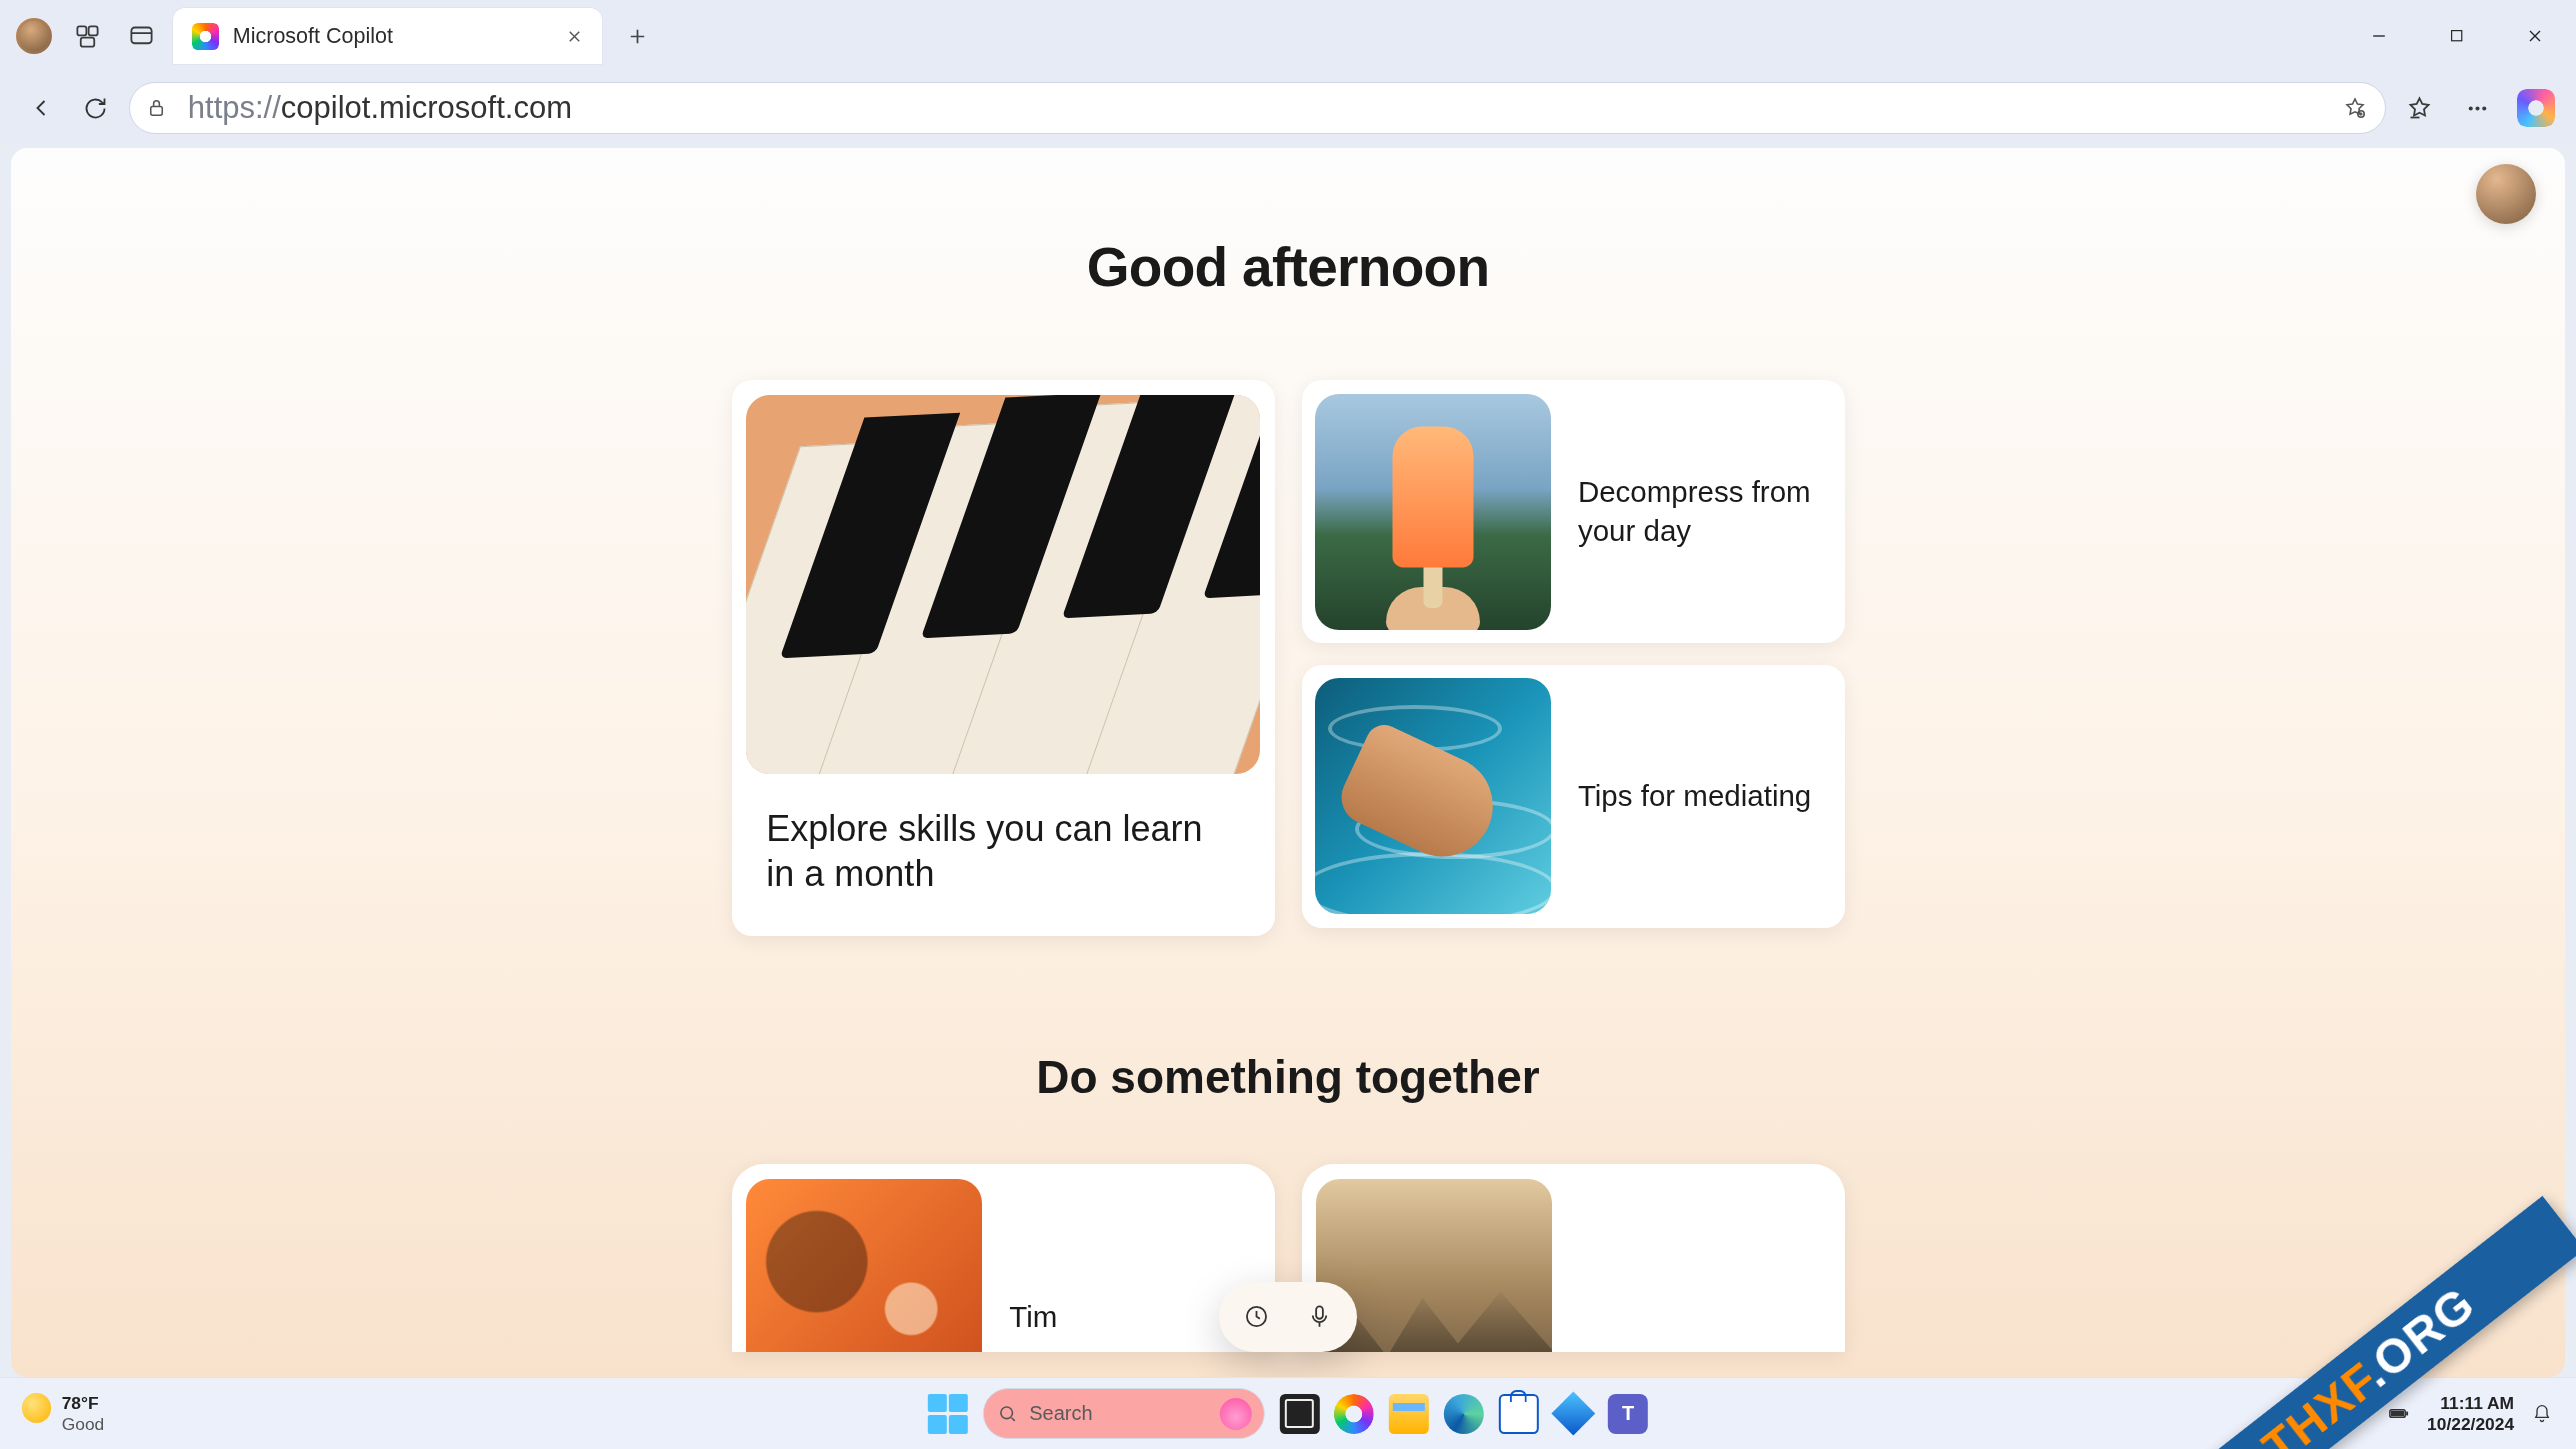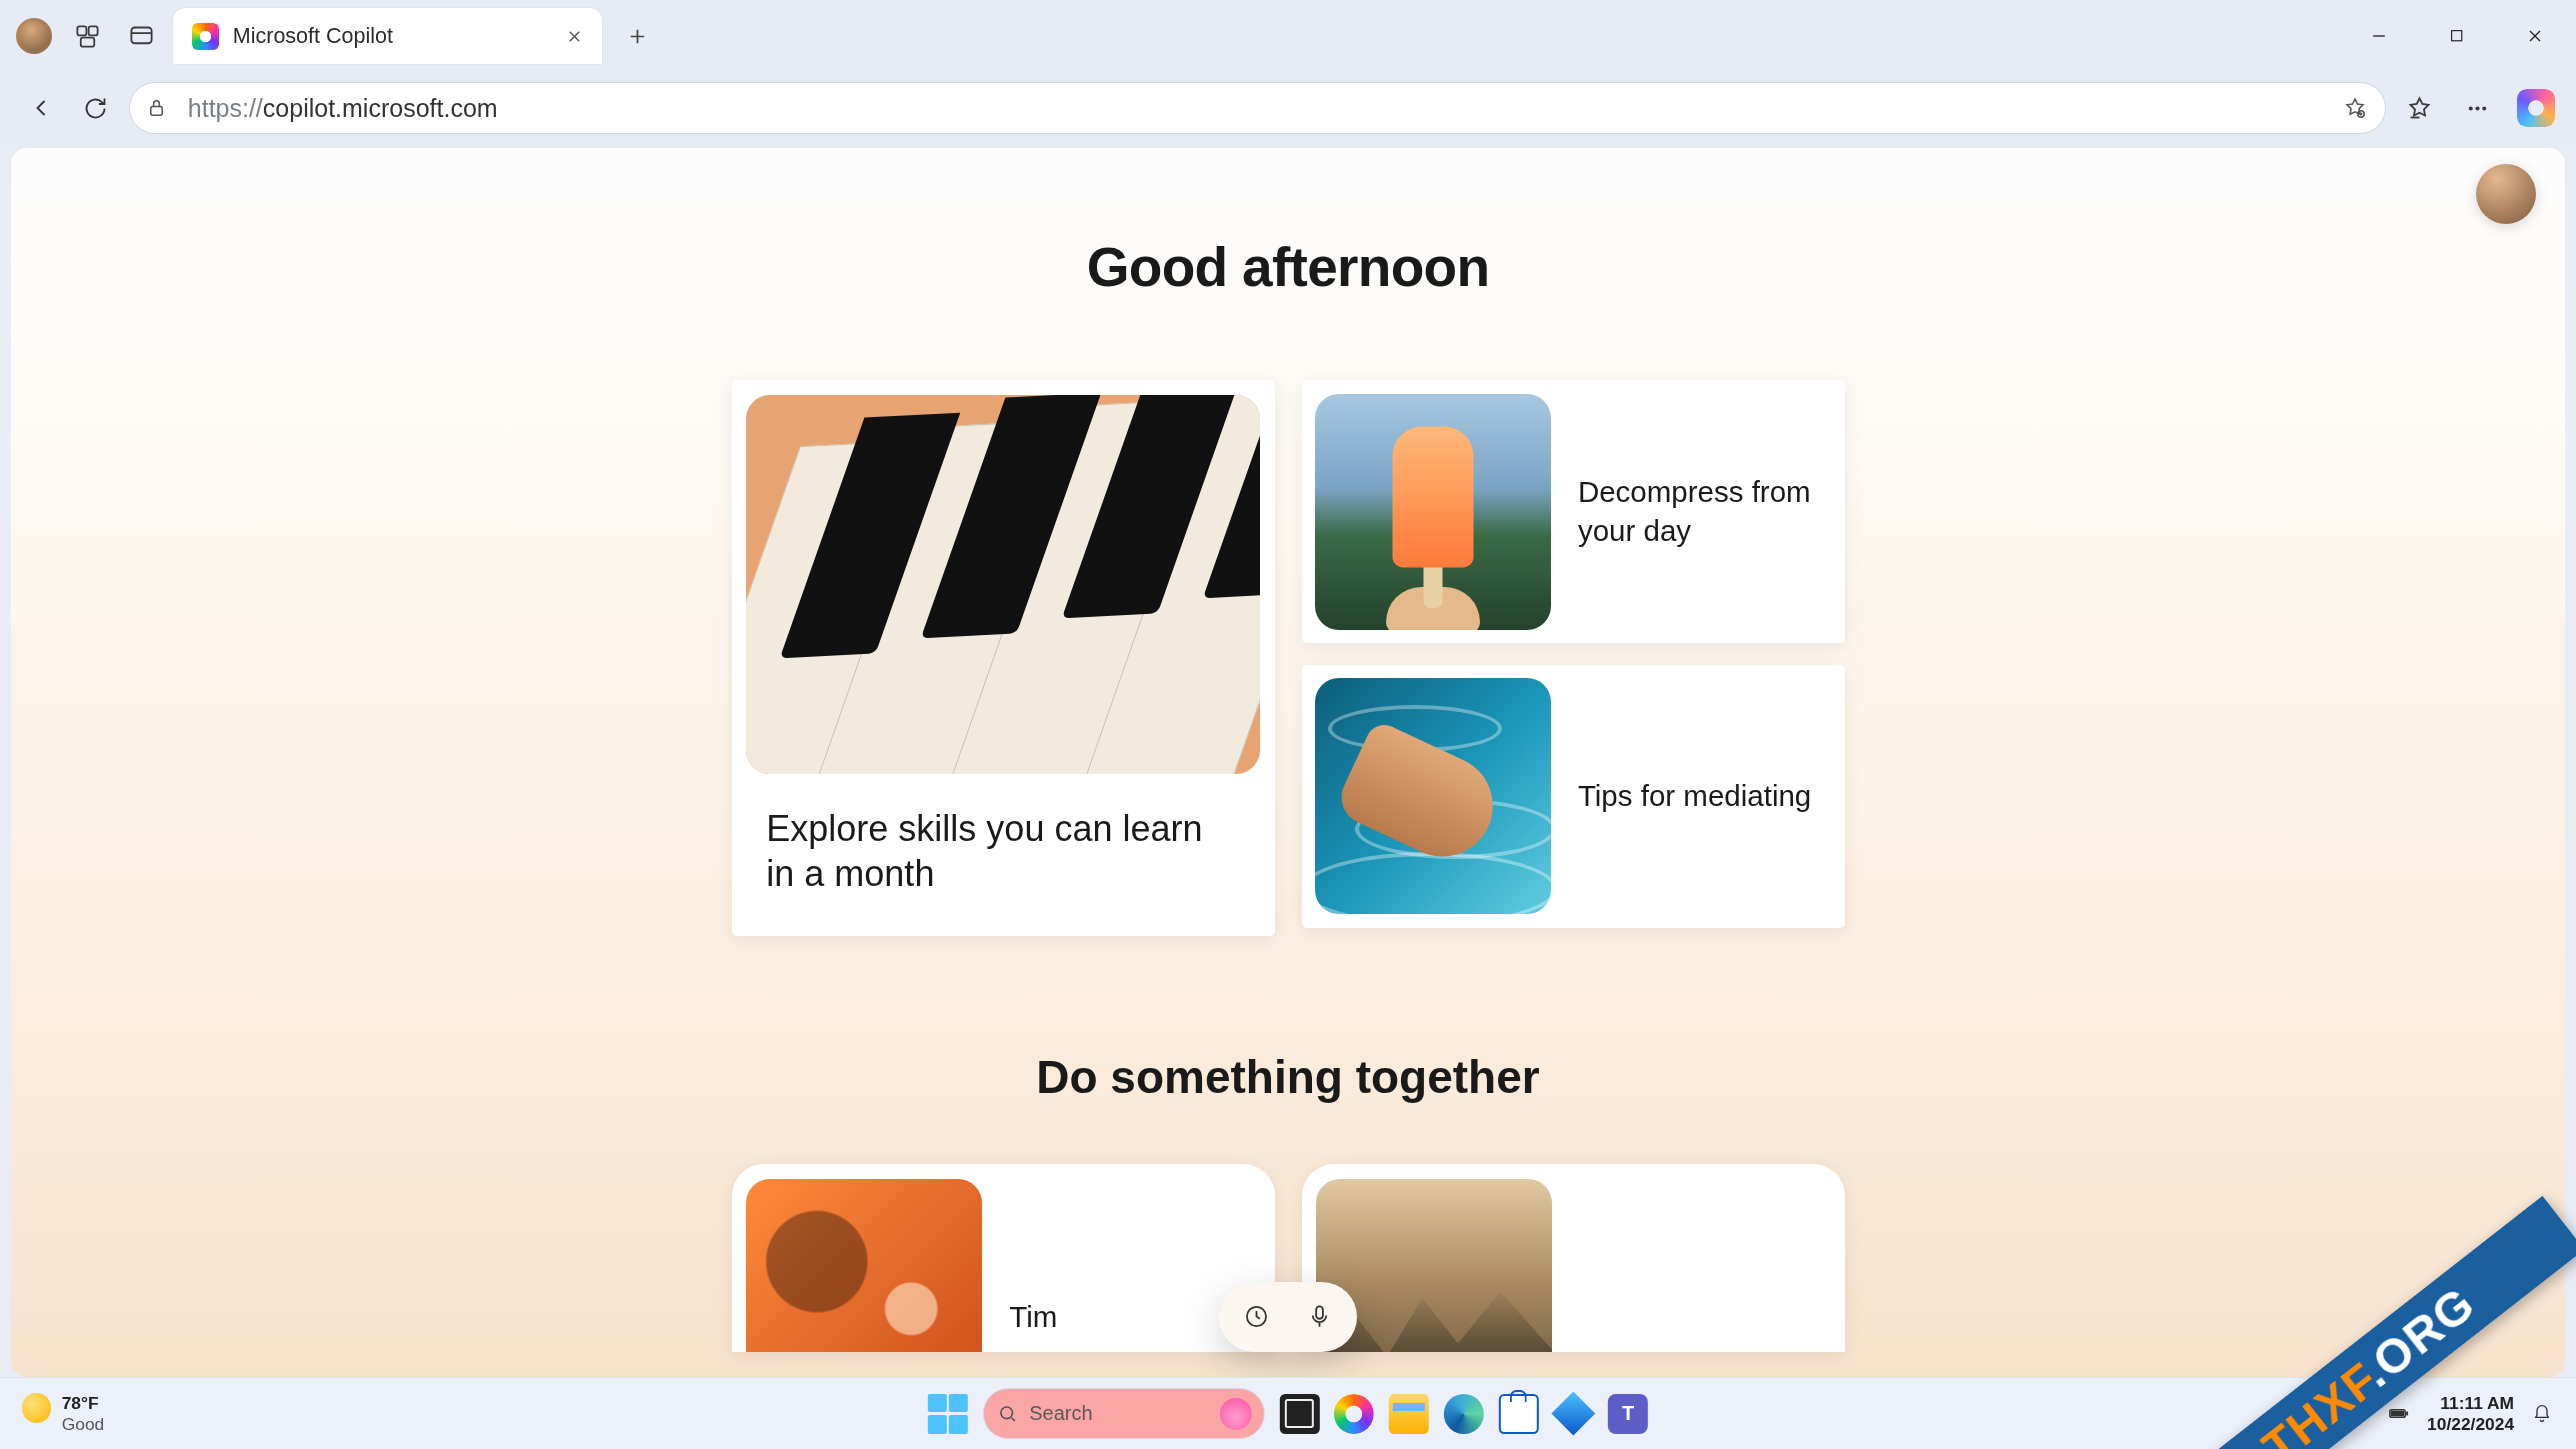--- a/index.html
+++ b/index.html
@@ -28,7 +28,7 @@
 
 .addressbar { flex:1; height:52px; background:#fff; border:1.3px solid #cfd6e4; border-radius: 27px; display:flex; align-items:center; padding: 0 13.4px 0 9.4px; gap: 13.4px; }
 .addressbar .site-lock { width:35px; height:35px; border-radius:6.7px; display:flex; align-items:center; justify-content:center; color:#555; }
-.addressbar .url-text { font-size: 25px; color:#333; flex:1; }
+.addressbar .url-text { font-size: 31px; color:#333; flex:1; }
 .addressbar .url-text .proto { color:#7a7f8a; }
 .addressbar .addr-action { width:35px; height:35px; display:flex; align-items:center; justify-content:center; color:#555; }
 

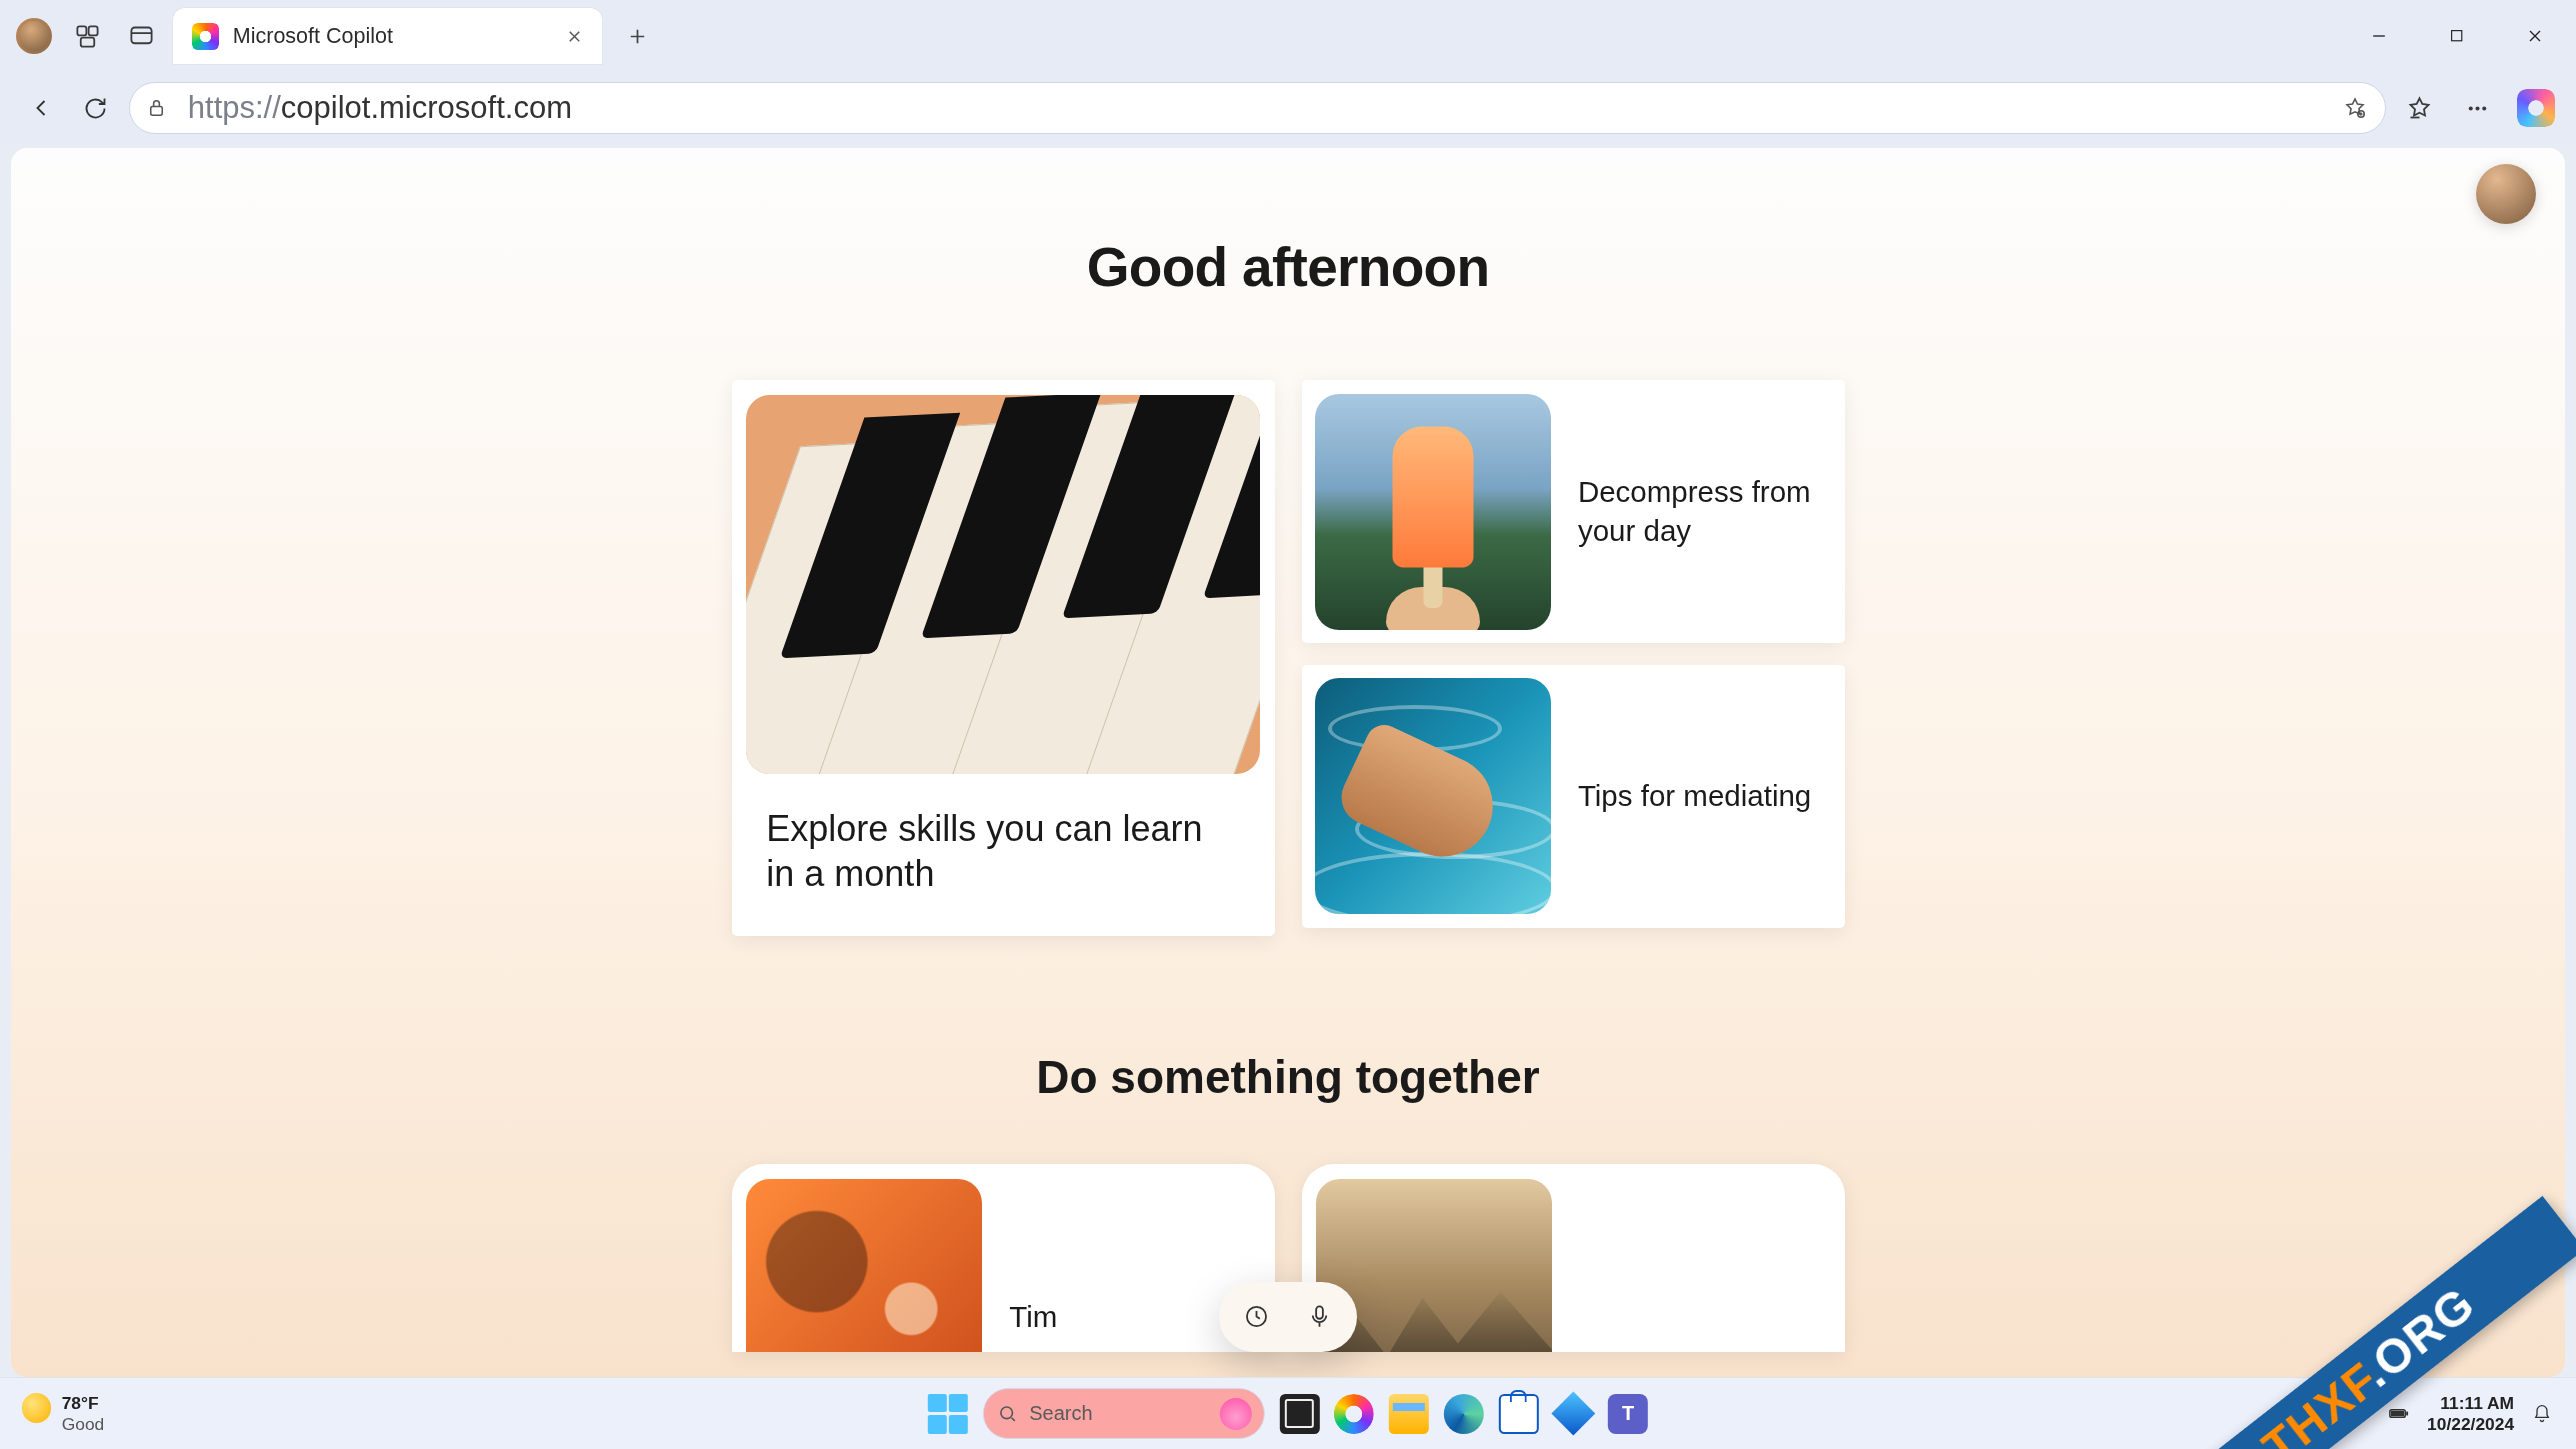--- a/index.html
+++ b/index.html
@@ -42,7 +42,7 @@
 .greeting { text-align:center; font-size: 55px; font-weight:600; color:#1a1a1a; margin-top: 87px; letter-spacing:-0.7px; }
 
 .cards-row { display:flex; justify-content:center; gap:27px; margin-top: 81px; }
-.card { background:#fff; border-radius:5px; box-shadow: 0 4px 20px rgba(0,0,0,0.07); }
+.card { background:#fff; border-radius:20px; box-shadow: 0 4px 20px rgba(0,0,0,0.07); }
 .big-card { width: 543px; padding: 14.8px; display:flex; flex-direction:column; }
 .big-card .hero-img { width: 514px; height: 379px; border-radius: 24px; background:#e8a373; position:relative; overflow:hidden; }
 .piano-keys { position:absolute; inset:0; }

